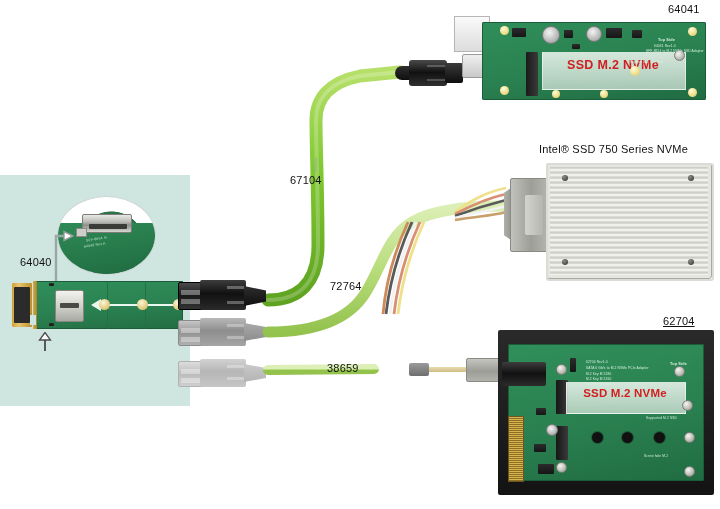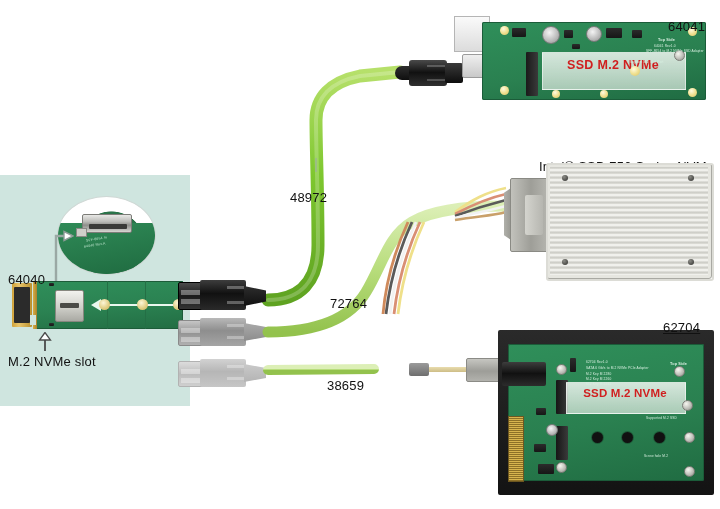--- a/index.html
+++ b/index.html
@@ -10,7 +10,7 @@
   
   .abs{position:absolute;}
   .lbl{position:absolute;font-size:13px;color:#111;white-space:nowrap;letter-spacing:.2px;}
-  .lbl.big{font-size:13px;margin-top:16px;}
+  .lbl.big{font-size:11px;}
 
   
   #left-panel{left:0;top:175px;width:190px;height:231px;background:#cfe5df;}

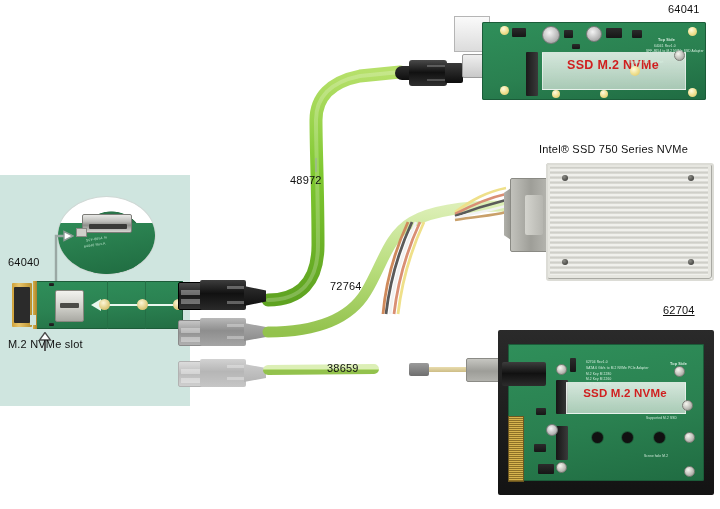--- a/index.html
+++ b/index.html
@@ -414,7 +414,7 @@
   <div class="lbl big" style="left:8px;top:256px;">64040</div>
   <div class="lbl big" style="left:8px;top:338px;">M.2 NVMe slot</div>
 
-  <div class="lbl big" style="left:290px;top:174px;">48972</div>
+  <div class="lbl big" style="left:290px;top:174px;">67104</div>
   <div class="lbl big" style="left:330px;top:280px;">72764</div>
   <div class="lbl big" style="left:327px;top:362px;">38659</div>
 

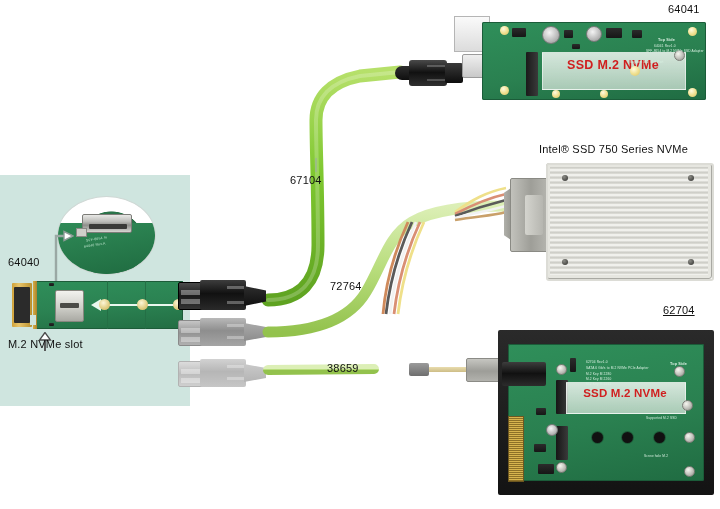--- a/index.html
+++ b/index.html
@@ -411,7 +411,7 @@
   </div>
   <div class="lbl big" style="left:663px;top:304px;text-decoration:underline;">62704</div>
 
-  <div class="lbl big" style="left:8px;top:256px;">64040</div>
+  <div class="lbl big" style="left:20px;top:256px;">64040</div>
   <div class="lbl big" style="left:8px;top:338px;">M.2 NVMe slot</div>
 
   <div class="lbl big" style="left:290px;top:174px;">67104</div>

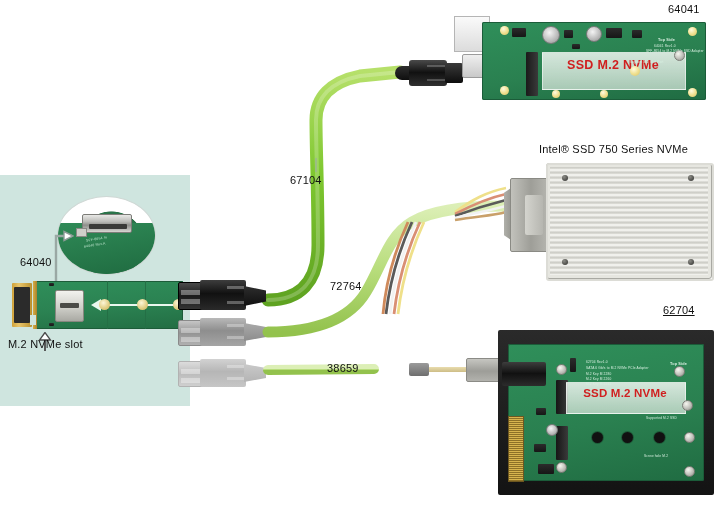--- a/index.html
+++ b/index.html
@@ -409,7 +409,7 @@
       <div class="silk" style="left:136px;top:110px;">Screw hole M.2</div>
     </div>
   </div>
-  <div class="lbl big" style="left:663px;top:304px;text-decoration:underline;">62704</div>
+  <div class="lbl big" style="left:663px;top:315px;text-decoration:underline;">62704</div>
 
   <div class="lbl big" style="left:20px;top:256px;">64040</div>
   <div class="lbl big" style="left:8px;top:338px;">M.2 NVMe slot</div>

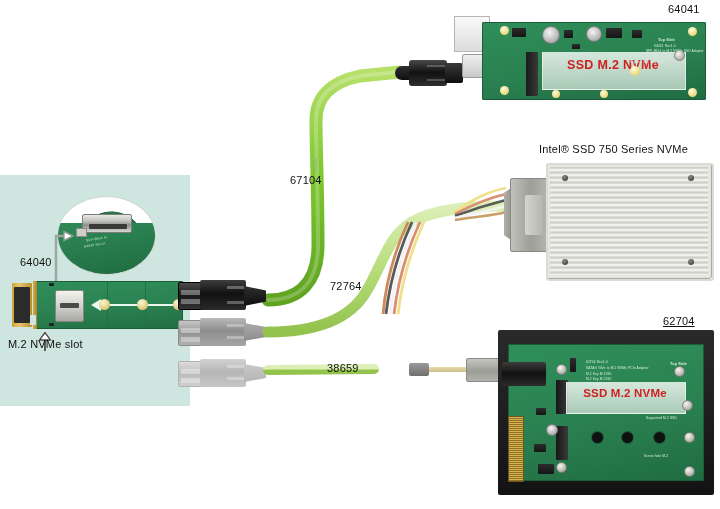--- a/index.html
+++ b/index.html
@@ -412,7 +412,6 @@
   <div class="lbl big" style="left:663px;top:315px;text-decoration:underline;">62704</div>
 
   <div class="lbl big" style="left:20px;top:256px;">64040</div>
-  <div class="lbl big" style="left:8px;top:338px;">M.2 NVMe slot</div>
 
   <div class="lbl big" style="left:290px;top:174px;">67104</div>
   <div class="lbl big" style="left:330px;top:280px;">72764</div>

